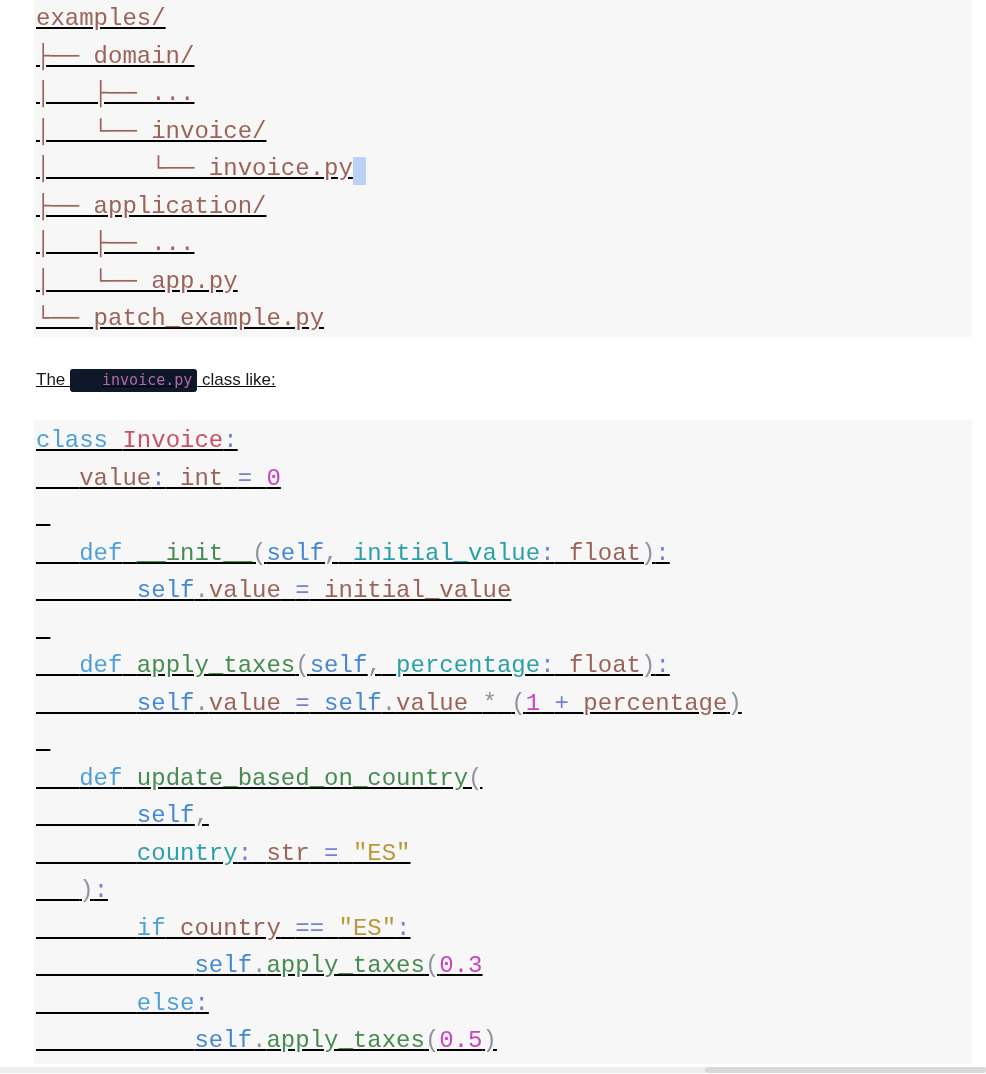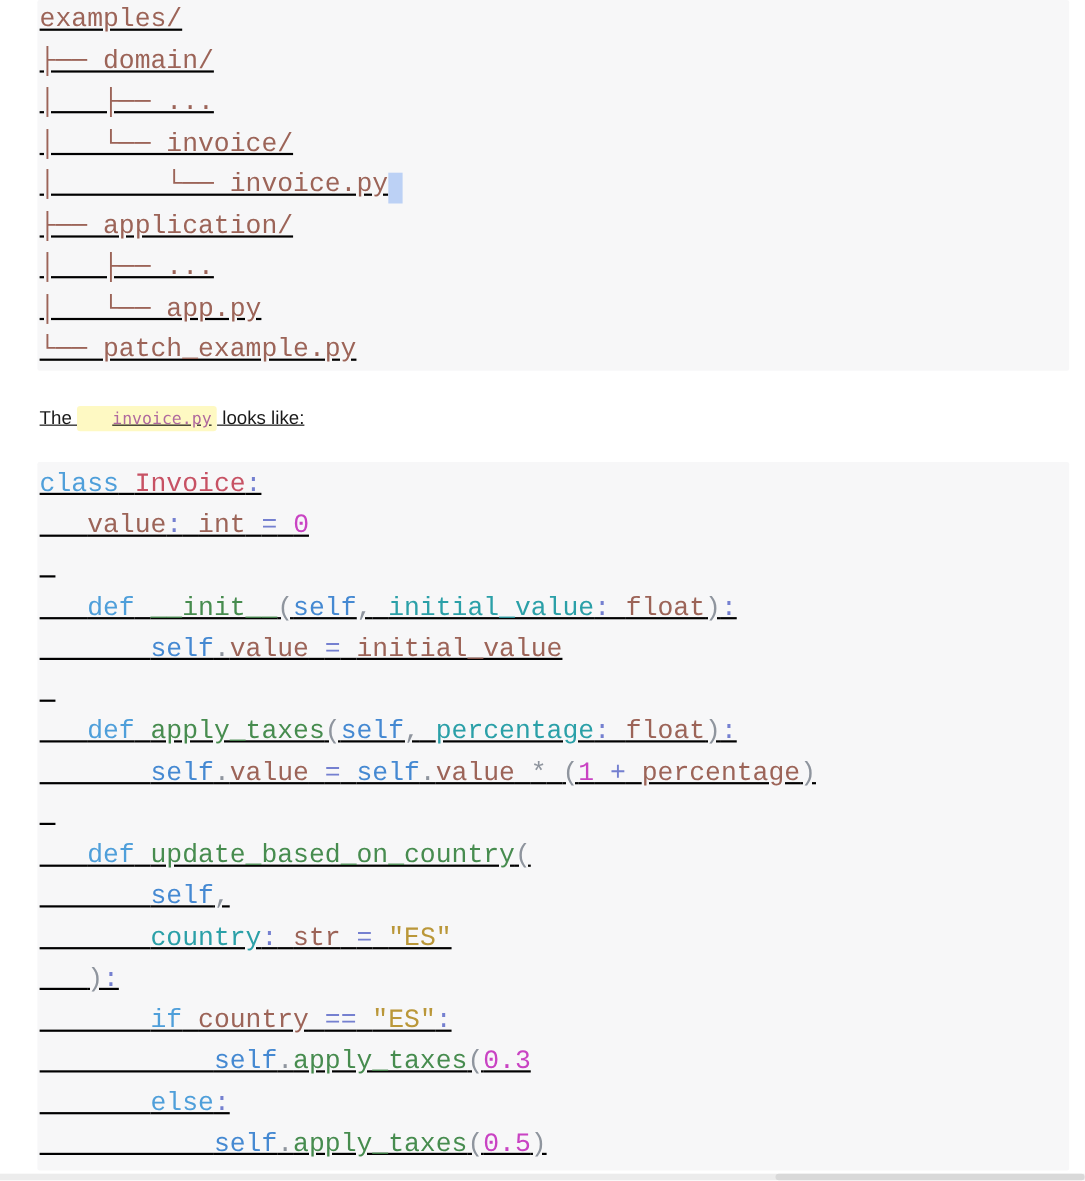--- a/index.html
+++ b/index.html
@@ -76,7 +76,7 @@
 
   <pre class="code-block tree-block" id="tree-block" style="background: rgb(247, 247, 248); color: rgb(156, 100, 88);"><div class="code-line"><span>examples/</span></div><div class="code-line"><span>├── domain/</span></div><div class="code-line"><span>│   ├── ...</span></div><div class="code-line"><span>│   └── invoice/</span></div><div class="code-line"><span>│       └── invoice.py</span><span class="cursor" style="background: rgb(188, 209, 245);"></span></div><div class="code-line"><span>├── application/</span></div><div class="code-line"><span>│   ├── ...</span></div><div class="code-line"><span>│   └── app.py</span></div><div class="code-line"><span>└── patch_example.py</span></div></pre>
 
-  <p class="para"><span>The </span><code class="inline-code" id="inline-code" style="color: rgb(176, 106, 158); background: #fef9c3; padding-left: 32px;">invoice.py</code><span> looks like:</span></p>
+  <p class="para"><span>The </span><code class="inline-code" id="inline-code" style="color: rgb(176, 106, 158); background: #0f172a; padding-left: 32px;">invoice.py</code><span> looks like:</span></p>
 
   <pre class="code-block py-block" id="code-block" style="background: rgb(247, 247, 248);"><div class="code-line"><span style="color: rgb(79, 159, 218);">class</span><span style="color: rgb(156, 100, 88);"> </span><span style="color: rgb(199, 82, 100);">Invoice</span><span style="color: rgb(117, 128, 208);">:</span></div><div class="code-line"><span style="color: rgb(156, 100, 88);">   </span><span style="color: rgb(156, 100, 88);">value</span><span style="color: rgb(117, 128, 208);">:</span><span style="color: rgb(156, 100, 88);"> </span><span style="color: rgb(156, 100, 88);">int</span><span style="color: rgb(156, 100, 88);"> </span><span style="color: rgb(117, 128, 208);">=</span><span style="color: rgb(156, 100, 88);"> </span><span style="color: rgb(201, 67, 195);">0</span></div><div class="code-line">&nbsp;</div><div class="code-line"><span style="color: rgb(156, 100, 88);">   </span><span style="color: rgb(79, 159, 218);">def</span><span style="color: rgb(156, 100, 88);"> </span><span style="color: rgb(71, 140, 79);">__init__</span><span style="color: rgb(143, 149, 158);">(</span><span style="color: rgb(69, 137, 210);">self</span><span style="color: rgb(143, 149, 158);">,</span><span style="color: rgb(156, 100, 88);"> </span><span style="color: rgb(43, 160, 168);">initial_value</span><span style="color: rgb(117, 128, 208);">:</span><span style="color: rgb(156, 100, 88);"> </span><span style="color: rgb(156, 100, 88);">float</span><span style="color: rgb(143, 149, 158);">)</span><span style="color: rgb(117, 128, 208);">:</span></div><div class="code-line"><span style="color: rgb(156, 100, 88);">       </span><span style="color: rgb(69, 137, 210);">self</span><span style="color: rgb(143, 149, 158);">.</span><span style="color: rgb(156, 100, 88);">value</span><span style="color: rgb(156, 100, 88);"> </span><span style="color: rgb(117, 128, 208);">=</span><span style="color: rgb(156, 100, 88);"> </span><span style="color: rgb(156, 100, 88);">initial_value</span></div><div class="code-line">&nbsp;</div><div class="code-line"><span style="color: rgb(156, 100, 88);">   </span><span style="color: rgb(79, 159, 218);">def</span><span style="color: rgb(156, 100, 88);"> </span><span style="color: rgb(71, 140, 79);">apply_taxes</span><span style="color: rgb(143, 149, 158);">(</span><span style="color: rgb(69, 137, 210);">self</span><span style="color: rgb(143, 149, 158);">,</span><span style="color: rgb(156, 100, 88);"> </span><span style="color: rgb(43, 160, 168);">percentage</span><span style="color: rgb(117, 128, 208);">:</span><span style="color: rgb(156, 100, 88);"> </span><span style="color: rgb(156, 100, 88);">float</span><span style="color: rgb(143, 149, 158);">)</span><span style="color: rgb(117, 128, 208);">:</span></div><div class="code-line"><span style="color: rgb(156, 100, 88);">       </span><span style="color: rgb(69, 137, 210);">self</span><span style="color: rgb(143, 149, 158);">.</span><span style="color: rgb(156, 100, 88);">value</span><span style="color: rgb(156, 100, 88);"> </span><span style="color: rgb(117, 128, 208);">=</span><span style="color: rgb(156, 100, 88);"> </span><span style="color: rgb(69, 137, 210);">self</span><span style="color: rgb(143, 149, 158);">.</span><span style="color: rgb(156, 100, 88);">value</span><span style="color: rgb(156, 100, 88);"> </span><span style="color: rgb(143, 149, 158);">*</span><span style="color: rgb(156, 100, 88);"> </span><span style="color: rgb(143, 149, 158);">(</span><span style="color: rgb(201, 67, 195);">1</span><span style="color: rgb(156, 100, 88);"> </span><span style="color: rgb(117, 128, 208);">+</span><span style="color: rgb(156, 100, 88);"> </span><span style="color: rgb(156, 100, 88);">percentage</span><span style="color: rgb(143, 149, 158);">)</span></div><div class="code-line">&nbsp;</div><div class="code-line"><span style="color: rgb(156, 100, 88);">   </span><span style="color: rgb(79, 159, 218);">def</span><span style="color: rgb(156, 100, 88);"> </span><span style="color: rgb(71, 140, 79);">update_based_on_country</span><span style="color: rgb(143, 149, 158);">(</span></div><div class="code-line"><span style="color: rgb(156, 100, 88);">       </span><span style="color: rgb(69, 137, 210);">self</span><span style="color: rgb(143, 149, 158);">,</span></div><div class="code-line"><span style="color: rgb(156, 100, 88);">       </span><span style="color: rgb(43, 160, 168);">country</span><span style="color: rgb(117, 128, 208);">:</span><span style="color: rgb(156, 100, 88);"> </span><span style="color: rgb(156, 100, 88);">str</span><span style="color: rgb(156, 100, 88);"> </span><span style="color: rgb(117, 128, 208);">=</span><span style="color: rgb(156, 100, 88);"> </span><span style="color: rgb(186, 151, 57);">"ES"</span></div><div class="code-line"><span style="color: rgb(156, 100, 88);">   </span><span style="color: rgb(143, 149, 158);">)</span><span style="color: rgb(117, 128, 208);">:</span></div><div class="code-line"><span style="color: rgb(156, 100, 88);">       </span><span style="color: rgb(79, 159, 218);">if</span><span style="color: rgb(156, 100, 88);"> </span><span style="color: rgb(156, 100, 88);">country</span><span style="color: rgb(156, 100, 88);"> </span><span style="color: rgb(117, 128, 208);">==</span><span style="color: rgb(156, 100, 88);"> </span><span style="color: rgb(186, 151, 57);">"ES"</span><span style="color: rgb(117, 128, 208);">:</span></div><div class="code-line"><span style="color: rgb(156, 100, 88);">           </span><span style="color: rgb(69, 137, 210);">self</span><span style="color: rgb(143, 149, 158);">.</span><span style="color: rgb(71, 140, 79);">apply_taxes</span><span style="color: rgb(143, 149, 158);">(</span><span style="color: rgb(201, 67, 195);">0.3</span></div><div class="code-line"><span style="color: rgb(156, 100, 88);">       </span><span style="color: rgb(79, 159, 218);">else</span><span style="color: rgb(117, 128, 208);">:</span></div><div class="code-line"><span style="color: rgb(156, 100, 88);">           </span><span style="color: rgb(69, 137, 210);">self</span><span style="color: rgb(143, 149, 158);">.</span><span style="color: rgb(71, 140, 79);">apply_taxes</span><span style="color: rgb(143, 149, 158);">(</span><span style="color: rgb(201, 67, 195);">0.5</span><span style="color: rgb(143, 149, 158);">)</span></div></pre>
 

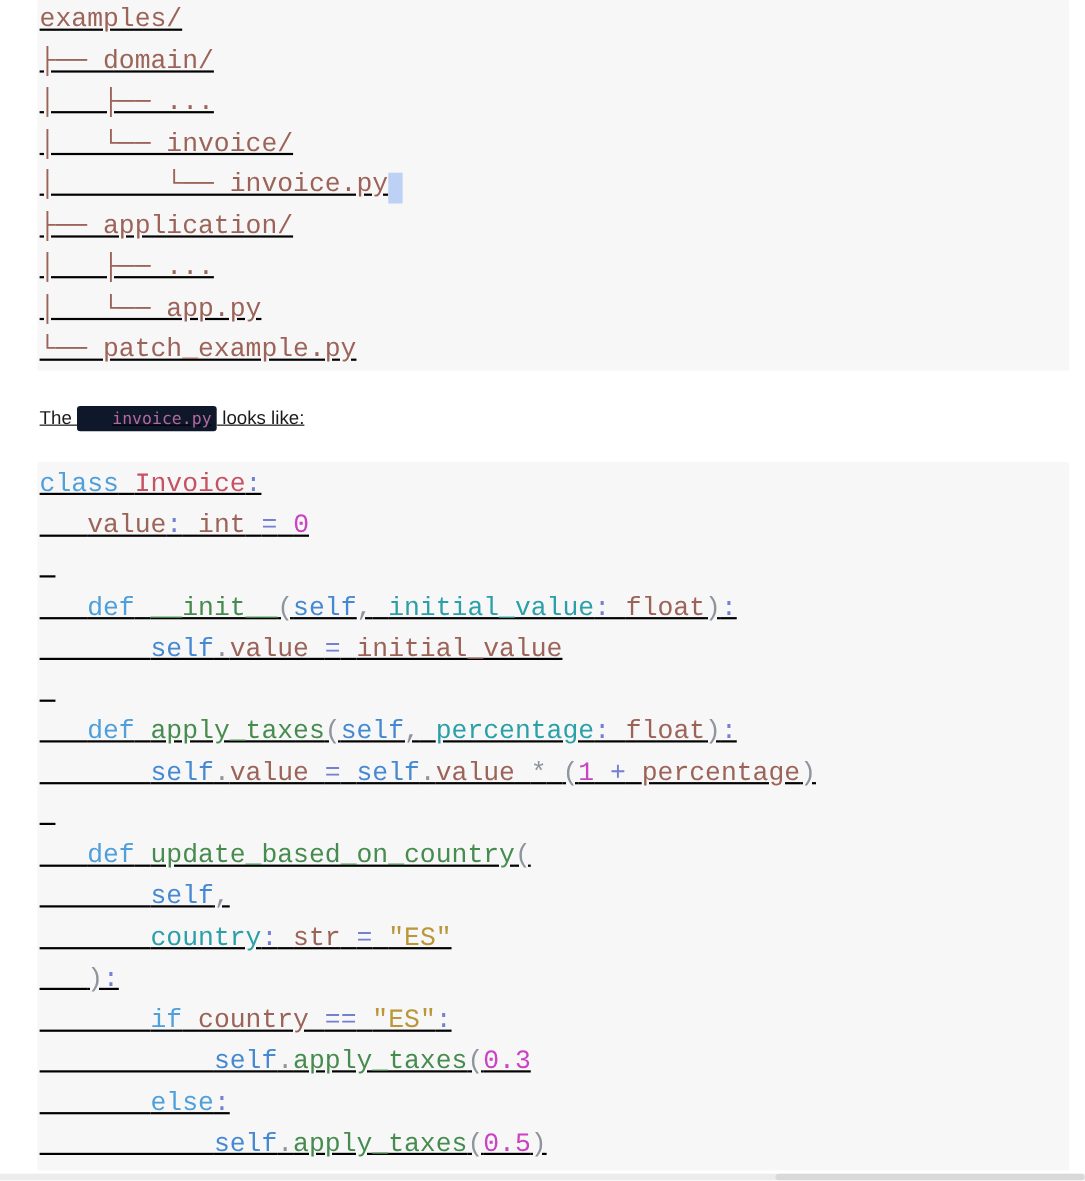--- a/index.html
+++ b/index.html
@@ -76,7 +76,7 @@
 
   <pre class="code-block tree-block" id="tree-block" style="background: rgb(247, 247, 248); color: rgb(156, 100, 88);"><div class="code-line"><span>examples/</span></div><div class="code-line"><span>├── domain/</span></div><div class="code-line"><span>│   ├── ...</span></div><div class="code-line"><span>│   └── invoice/</span></div><div class="code-line"><span>│       └── invoice.py</span><span class="cursor" style="background: rgb(188, 209, 245);"></span></div><div class="code-line"><span>├── application/</span></div><div class="code-line"><span>│   ├── ...</span></div><div class="code-line"><span>│   └── app.py</span></div><div class="code-line"><span>└── patch_example.py</span></div></pre>
 
-  <p class="para"><span>The </span><code class="inline-code" id="inline-code" style="color: rgb(176, 106, 158); background: #0f172a; padding-left: 32px;">invoice.py</code><span> looks like:</span></p>
+  <p class="para"><span>The </span><code class="inline-code" id="inline-code" style="color: rgb(176, 106, 158); background: #0f172a; padding-left: 32px;">invoice.py</code><span> class like:</span></p>
 
   <pre class="code-block py-block" id="code-block" style="background: rgb(247, 247, 248);"><div class="code-line"><span style="color: rgb(79, 159, 218);">class</span><span style="color: rgb(156, 100, 88);"> </span><span style="color: rgb(199, 82, 100);">Invoice</span><span style="color: rgb(117, 128, 208);">:</span></div><div class="code-line"><span style="color: rgb(156, 100, 88);">   </span><span style="color: rgb(156, 100, 88);">value</span><span style="color: rgb(117, 128, 208);">:</span><span style="color: rgb(156, 100, 88);"> </span><span style="color: rgb(156, 100, 88);">int</span><span style="color: rgb(156, 100, 88);"> </span><span style="color: rgb(117, 128, 208);">=</span><span style="color: rgb(156, 100, 88);"> </span><span style="color: rgb(201, 67, 195);">0</span></div><div class="code-line">&nbsp;</div><div class="code-line"><span style="color: rgb(156, 100, 88);">   </span><span style="color: rgb(79, 159, 218);">def</span><span style="color: rgb(156, 100, 88);"> </span><span style="color: rgb(71, 140, 79);">__init__</span><span style="color: rgb(143, 149, 158);">(</span><span style="color: rgb(69, 137, 210);">self</span><span style="color: rgb(143, 149, 158);">,</span><span style="color: rgb(156, 100, 88);"> </span><span style="color: rgb(43, 160, 168);">initial_value</span><span style="color: rgb(117, 128, 208);">:</span><span style="color: rgb(156, 100, 88);"> </span><span style="color: rgb(156, 100, 88);">float</span><span style="color: rgb(143, 149, 158);">)</span><span style="color: rgb(117, 128, 208);">:</span></div><div class="code-line"><span style="color: rgb(156, 100, 88);">       </span><span style="color: rgb(69, 137, 210);">self</span><span style="color: rgb(143, 149, 158);">.</span><span style="color: rgb(156, 100, 88);">value</span><span style="color: rgb(156, 100, 88);"> </span><span style="color: rgb(117, 128, 208);">=</span><span style="color: rgb(156, 100, 88);"> </span><span style="color: rgb(156, 100, 88);">initial_value</span></div><div class="code-line">&nbsp;</div><div class="code-line"><span style="color: rgb(156, 100, 88);">   </span><span style="color: rgb(79, 159, 218);">def</span><span style="color: rgb(156, 100, 88);"> </span><span style="color: rgb(71, 140, 79);">apply_taxes</span><span style="color: rgb(143, 149, 158);">(</span><span style="color: rgb(69, 137, 210);">self</span><span style="color: rgb(143, 149, 158);">,</span><span style="color: rgb(156, 100, 88);"> </span><span style="color: rgb(43, 160, 168);">percentage</span><span style="color: rgb(117, 128, 208);">:</span><span style="color: rgb(156, 100, 88);"> </span><span style="color: rgb(156, 100, 88);">float</span><span style="color: rgb(143, 149, 158);">)</span><span style="color: rgb(117, 128, 208);">:</span></div><div class="code-line"><span style="color: rgb(156, 100, 88);">       </span><span style="color: rgb(69, 137, 210);">self</span><span style="color: rgb(143, 149, 158);">.</span><span style="color: rgb(156, 100, 88);">value</span><span style="color: rgb(156, 100, 88);"> </span><span style="color: rgb(117, 128, 208);">=</span><span style="color: rgb(156, 100, 88);"> </span><span style="color: rgb(69, 137, 210);">self</span><span style="color: rgb(143, 149, 158);">.</span><span style="color: rgb(156, 100, 88);">value</span><span style="color: rgb(156, 100, 88);"> </span><span style="color: rgb(143, 149, 158);">*</span><span style="color: rgb(156, 100, 88);"> </span><span style="color: rgb(143, 149, 158);">(</span><span style="color: rgb(201, 67, 195);">1</span><span style="color: rgb(156, 100, 88);"> </span><span style="color: rgb(117, 128, 208);">+</span><span style="color: rgb(156, 100, 88);"> </span><span style="color: rgb(156, 100, 88);">percentage</span><span style="color: rgb(143, 149, 158);">)</span></div><div class="code-line">&nbsp;</div><div class="code-line"><span style="color: rgb(156, 100, 88);">   </span><span style="color: rgb(79, 159, 218);">def</span><span style="color: rgb(156, 100, 88);"> </span><span style="color: rgb(71, 140, 79);">update_based_on_country</span><span style="color: rgb(143, 149, 158);">(</span></div><div class="code-line"><span style="color: rgb(156, 100, 88);">       </span><span style="color: rgb(69, 137, 210);">self</span><span style="color: rgb(143, 149, 158);">,</span></div><div class="code-line"><span style="color: rgb(156, 100, 88);">       </span><span style="color: rgb(43, 160, 168);">country</span><span style="color: rgb(117, 128, 208);">:</span><span style="color: rgb(156, 100, 88);"> </span><span style="color: rgb(156, 100, 88);">str</span><span style="color: rgb(156, 100, 88);"> </span><span style="color: rgb(117, 128, 208);">=</span><span style="color: rgb(156, 100, 88);"> </span><span style="color: rgb(186, 151, 57);">"ES"</span></div><div class="code-line"><span style="color: rgb(156, 100, 88);">   </span><span style="color: rgb(143, 149, 158);">)</span><span style="color: rgb(117, 128, 208);">:</span></div><div class="code-line"><span style="color: rgb(156, 100, 88);">       </span><span style="color: rgb(79, 159, 218);">if</span><span style="color: rgb(156, 100, 88);"> </span><span style="color: rgb(156, 100, 88);">country</span><span style="color: rgb(156, 100, 88);"> </span><span style="color: rgb(117, 128, 208);">==</span><span style="color: rgb(156, 100, 88);"> </span><span style="color: rgb(186, 151, 57);">"ES"</span><span style="color: rgb(117, 128, 208);">:</span></div><div class="code-line"><span style="color: rgb(156, 100, 88);">           </span><span style="color: rgb(69, 137, 210);">self</span><span style="color: rgb(143, 149, 158);">.</span><span style="color: rgb(71, 140, 79);">apply_taxes</span><span style="color: rgb(143, 149, 158);">(</span><span style="color: rgb(201, 67, 195);">0.3</span></div><div class="code-line"><span style="color: rgb(156, 100, 88);">       </span><span style="color: rgb(79, 159, 218);">else</span><span style="color: rgb(117, 128, 208);">:</span></div><div class="code-line"><span style="color: rgb(156, 100, 88);">           </span><span style="color: rgb(69, 137, 210);">self</span><span style="color: rgb(143, 149, 158);">.</span><span style="color: rgb(71, 140, 79);">apply_taxes</span><span style="color: rgb(143, 149, 158);">(</span><span style="color: rgb(201, 67, 195);">0.5</span><span style="color: rgb(143, 149, 158);">)</span></div></pre>
 

